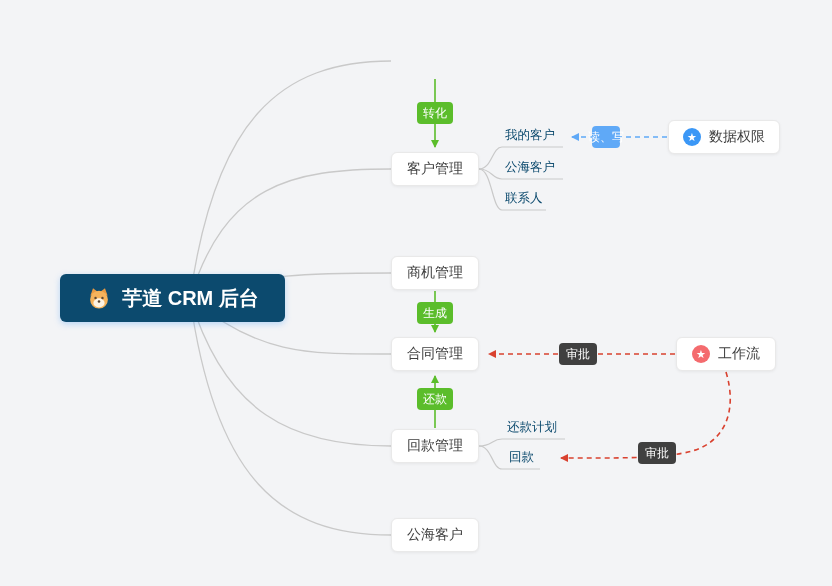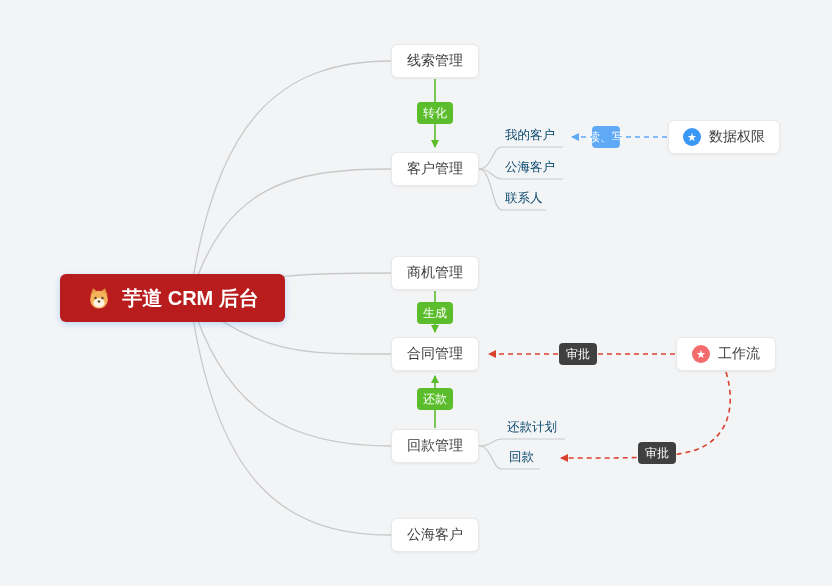--- a/index.html
+++ b/index.html
@@ -123,9 +123,6 @@
     <span>芋道 CRM 后台</span>
   </div>
 
-  <div class="node" style="left:391px;top:44px;width:88px;height:34px;">
-    <span>线索管理</span>
-  </div>
   <div class="node" style="left:391px;top:152px;width:88px;height:34px;">
     <span>客户管理</span>
   </div>

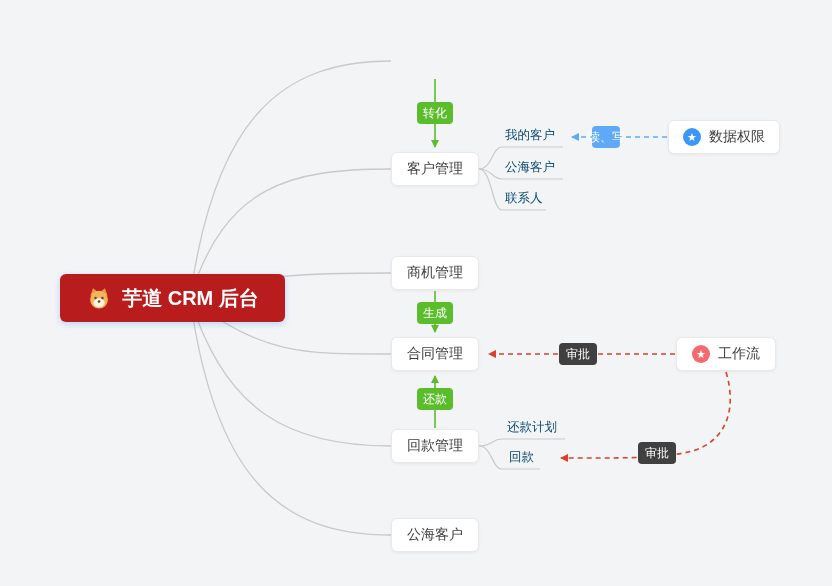--- a/index.html
+++ b/index.html
@@ -27,7 +27,7 @@
   }
   .root-node{
     position:absolute;
-    background:#b91c1c;
+    background:#0c4a6e;
     border-radius:6px;
     box-shadow:0 2px 6px rgba(75,158,247,0.35);
     display:flex;align-items:center;justify-content:center;

